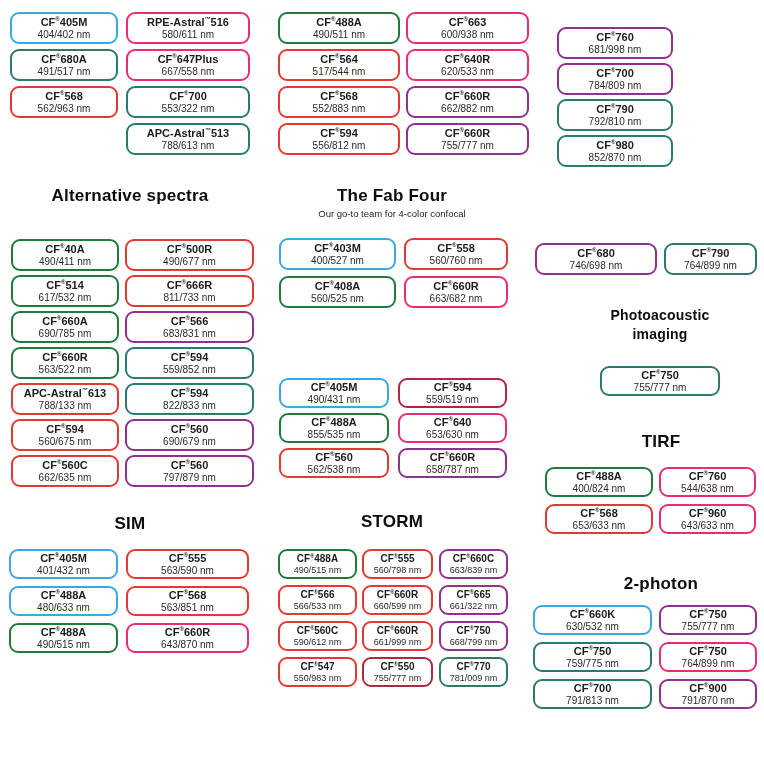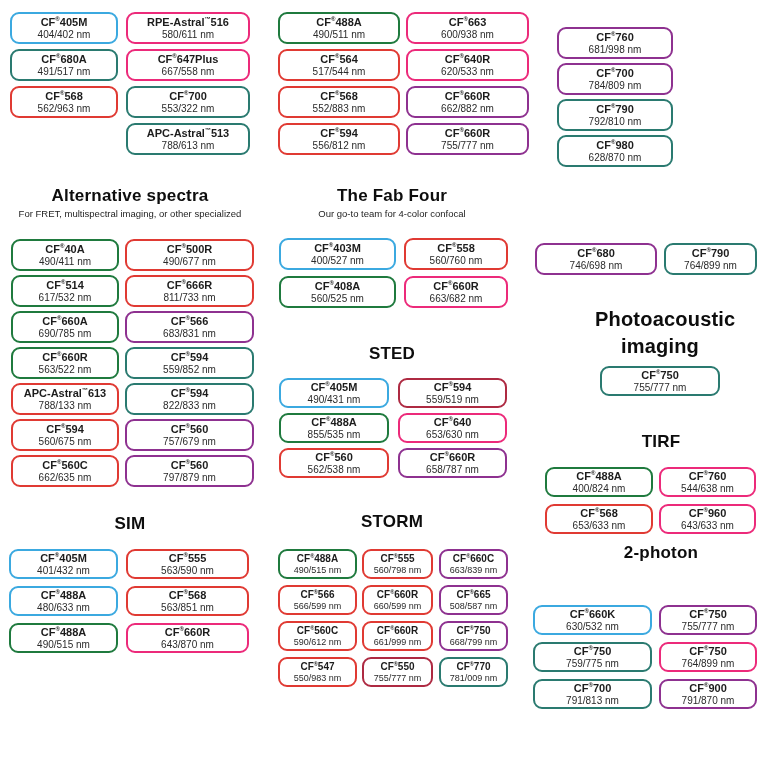--- a/index.html
+++ b/index.html
@@ -111,7 +111,7 @@
       </div>
       <div class="badge" style="border-color: rgb(42, 122, 112);">
         <div class="bname">CF<sup>®</sup>980</div>
-        <div class="bval">628/870 nm</div>
+        <div class="bval">852/870 nm</div>
       </div>
     </div>
 

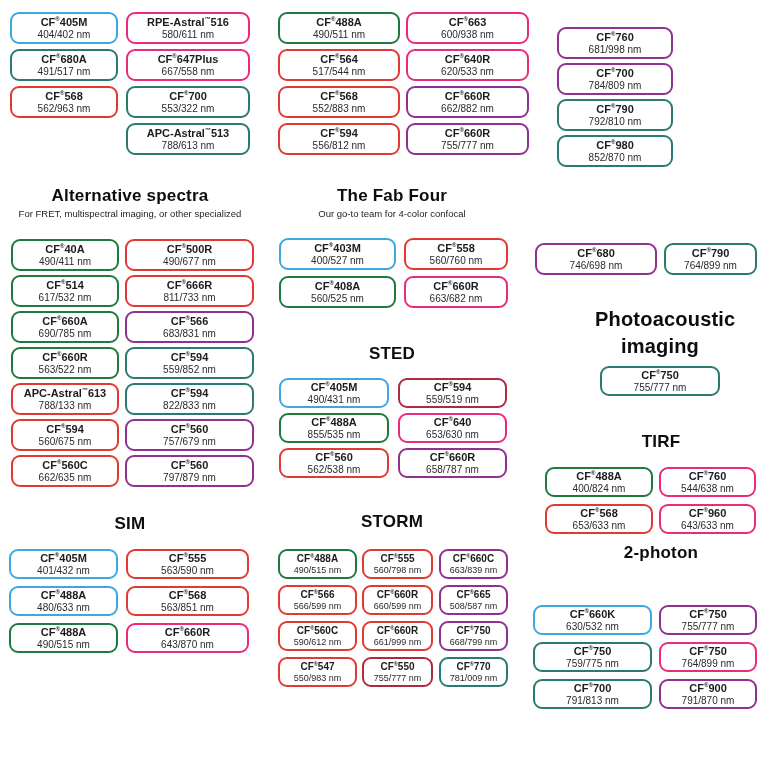--- a/index.html
+++ b/index.html
@@ -117,7 +117,6 @@
 
   <div class="hdr" style="left:0;top:186px;width:260px">
     <div class="sec-title">Alternative spectra</div>
-    <div class="sec-sub">For FRET, multispectral imaging, or other specialized</div>
   </div>
   <div class="col" style="left:11px;top:239px;width:108px;gap:4px">
       <div class="badge" style="border-color: rgb(31, 122, 62);">

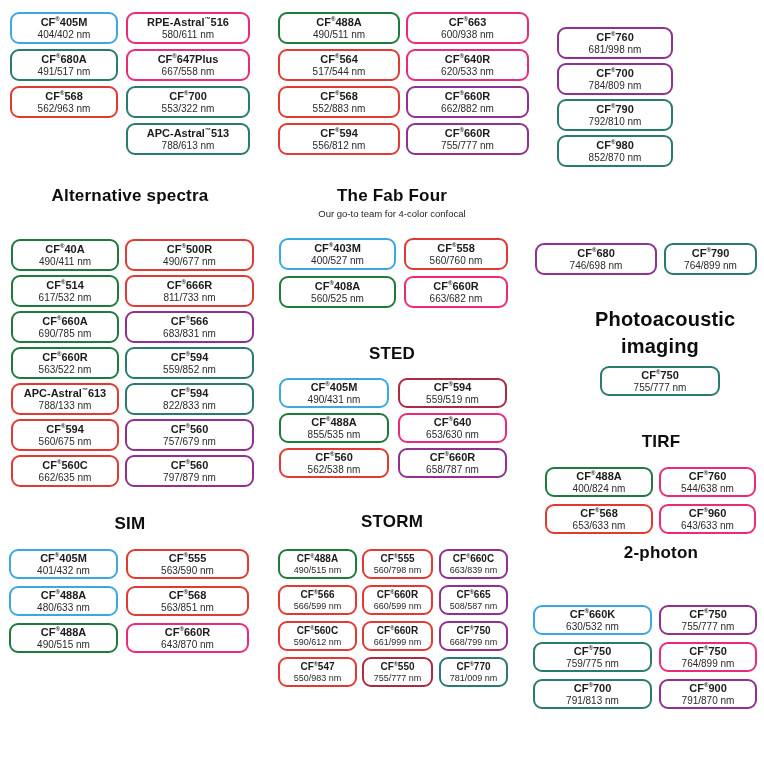--- a/index.html
+++ b/index.html
@@ -18,7 +18,7 @@
   sup{font-size:0.55em;line-height:0;}
   .hdr{position:absolute;text-align:center;}
   .sec-title{font-size:17px;font-weight:700;color:#0d0d0d;letter-spacing:.2px;}
-  .sec-title.small{font-size:20px;line-height:1.35;}
+  .sec-title.small{font-size:14px;line-height:1.35;}
   .sec-sub{font-size:9.5px;color:#1d1d1d;margin-top:2px;}
   .rowpair .badge:nth-child(1){width:122px;}
   .rowpair .badge:nth-child(2){width:93px;}

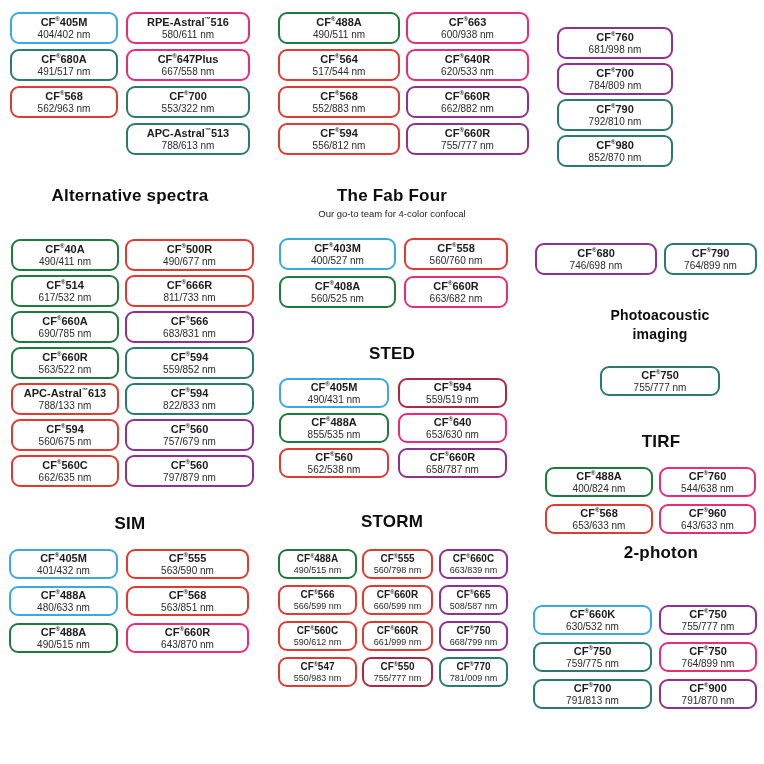--- a/index.html
+++ b/index.html
@@ -215,9 +215,6 @@
       </div>
     </div>
 
-  <div class="hdr" style="left:272px;top:344px;width:240px">
-    <div class="sec-title">STED</div>
-  </div>
   <div class="col sm" style="left:279px;top:378px;width:110px;gap:5px">
       <div class="badge" style="border-color: rgb(59, 169, 224);">
         <div class="bname">CF<sup>®</sup>405M</div>

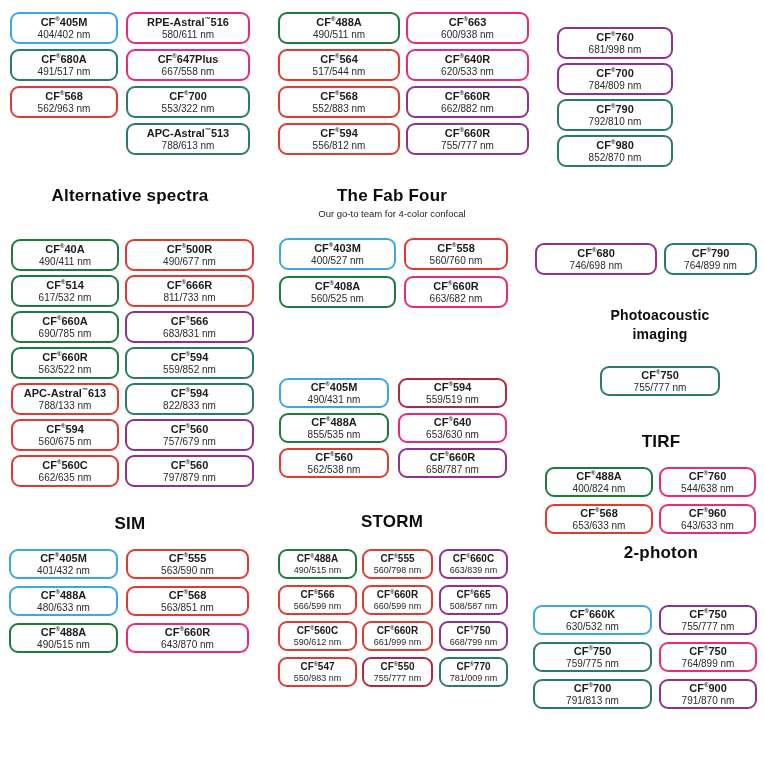--- a/index.html
+++ b/index.html
@@ -171,7 +171,7 @@
       </div>
       <div class="badge" style="border-color: rgb(142, 49, 144);">
         <div class="bname">CF<sup>®</sup>560</div>
-        <div class="bval">757/679 nm</div>
+        <div class="bval">690/679 nm</div>
       </div>
       <div class="badge" style="border-color: rgb(142, 49, 144);">
         <div class="bname">CF<sup>®</sup>560</div>

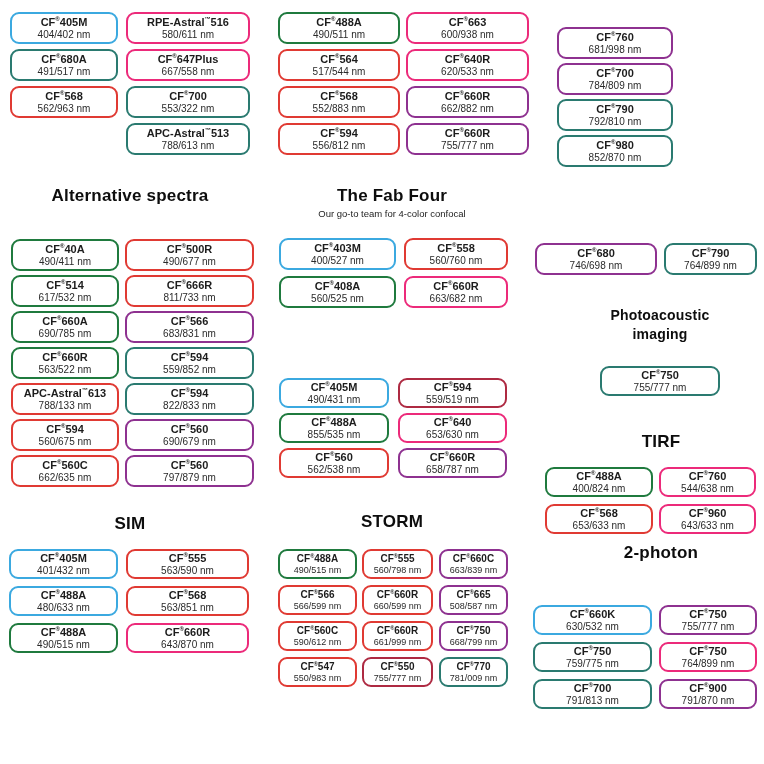--- a/index.html
+++ b/index.html
@@ -368,7 +368,7 @@
       </div>
     </div>
 
-  <div class="hdr" style="left:566px;top:543px;width:190px">
+  <div class="hdr" style="left:566px;top:574px;width:190px">
     <div class="sec-title">2-photon</div>
   </div>
   <div class="col sm" style="left:533px;top:605px;width:119px;gap:7px">

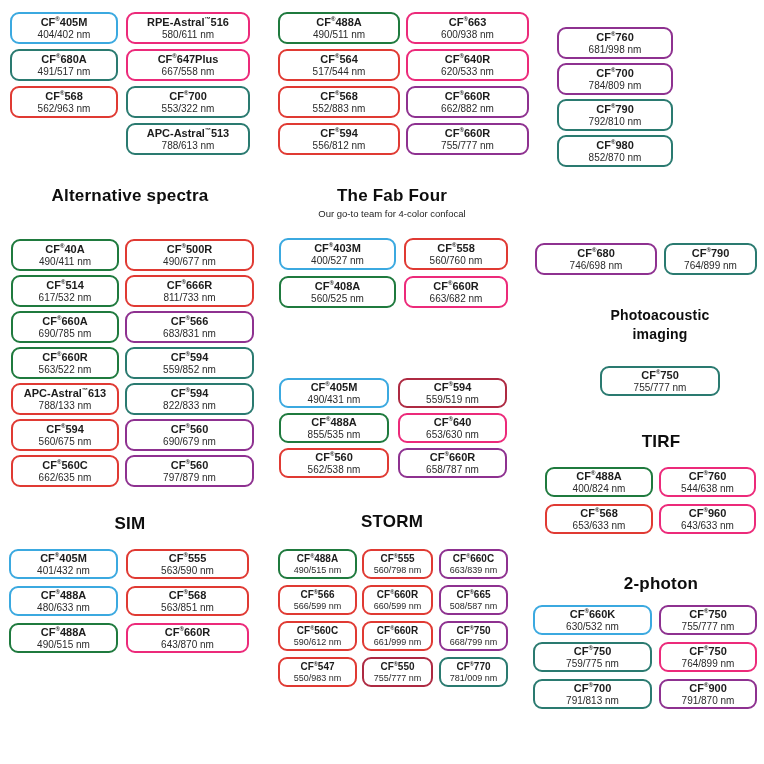--- a/index.html
+++ b/index.html
@@ -320,7 +320,7 @@
       </div>
       <div class="badge" style="border-color: rgb(224, 58, 51);">
         <div class="bname">CF<sup>®</sup>566</div>
-        <div class="bval">566/599 nm</div>
+        <div class="bval">566/533 nm</div>
       </div>
       <div class="badge" style="border-color: rgb(224, 58, 51);">
         <div class="bname">CF<sup>®</sup>560C</div>

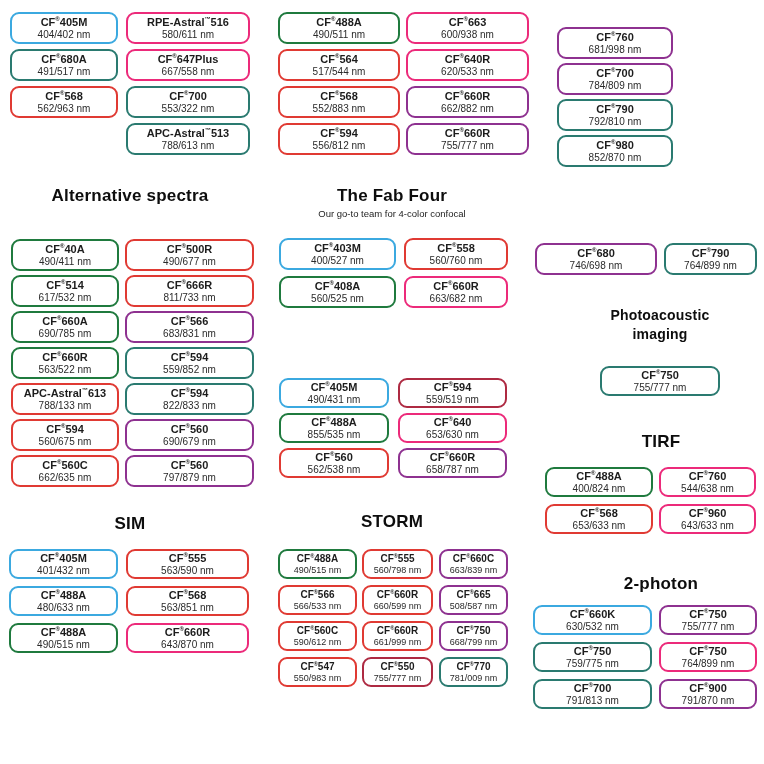--- a/index.html
+++ b/index.html
@@ -356,7 +356,7 @@
       </div>
       <div class="badge" style="border-color: rgb(142, 49, 144);">
         <div class="bname">CF<sup>®</sup>665</div>
-        <div class="bval">508/587 nm</div>
+        <div class="bval">661/322 nm</div>
       </div>
       <div class="badge" style="border-color: rgb(142, 49, 144);">
         <div class="bname">CF<sup>®</sup>750</div>

